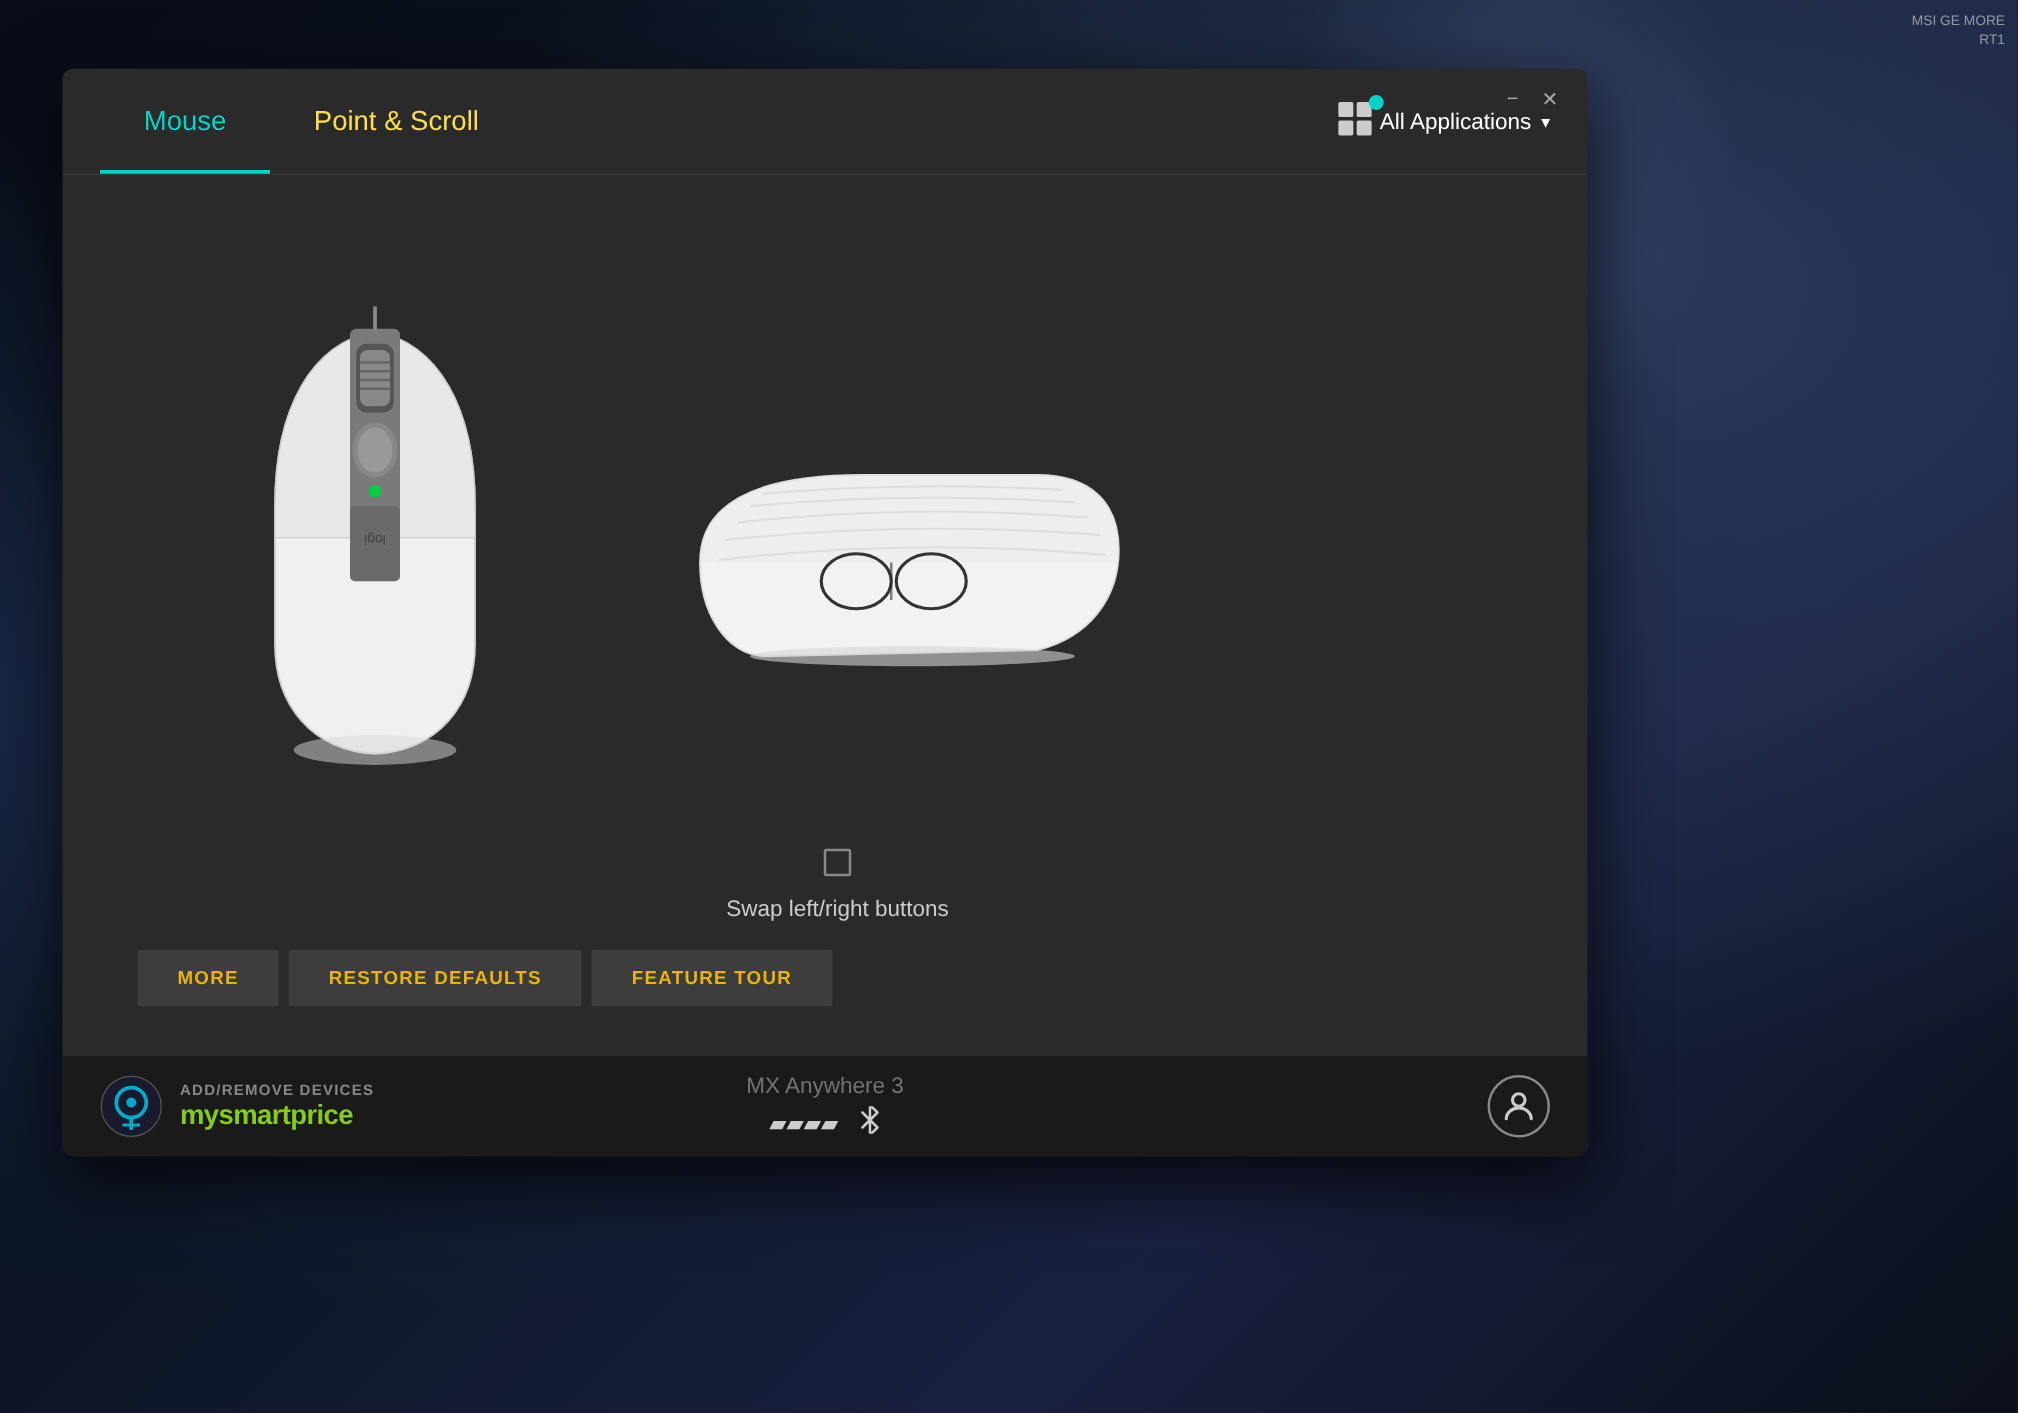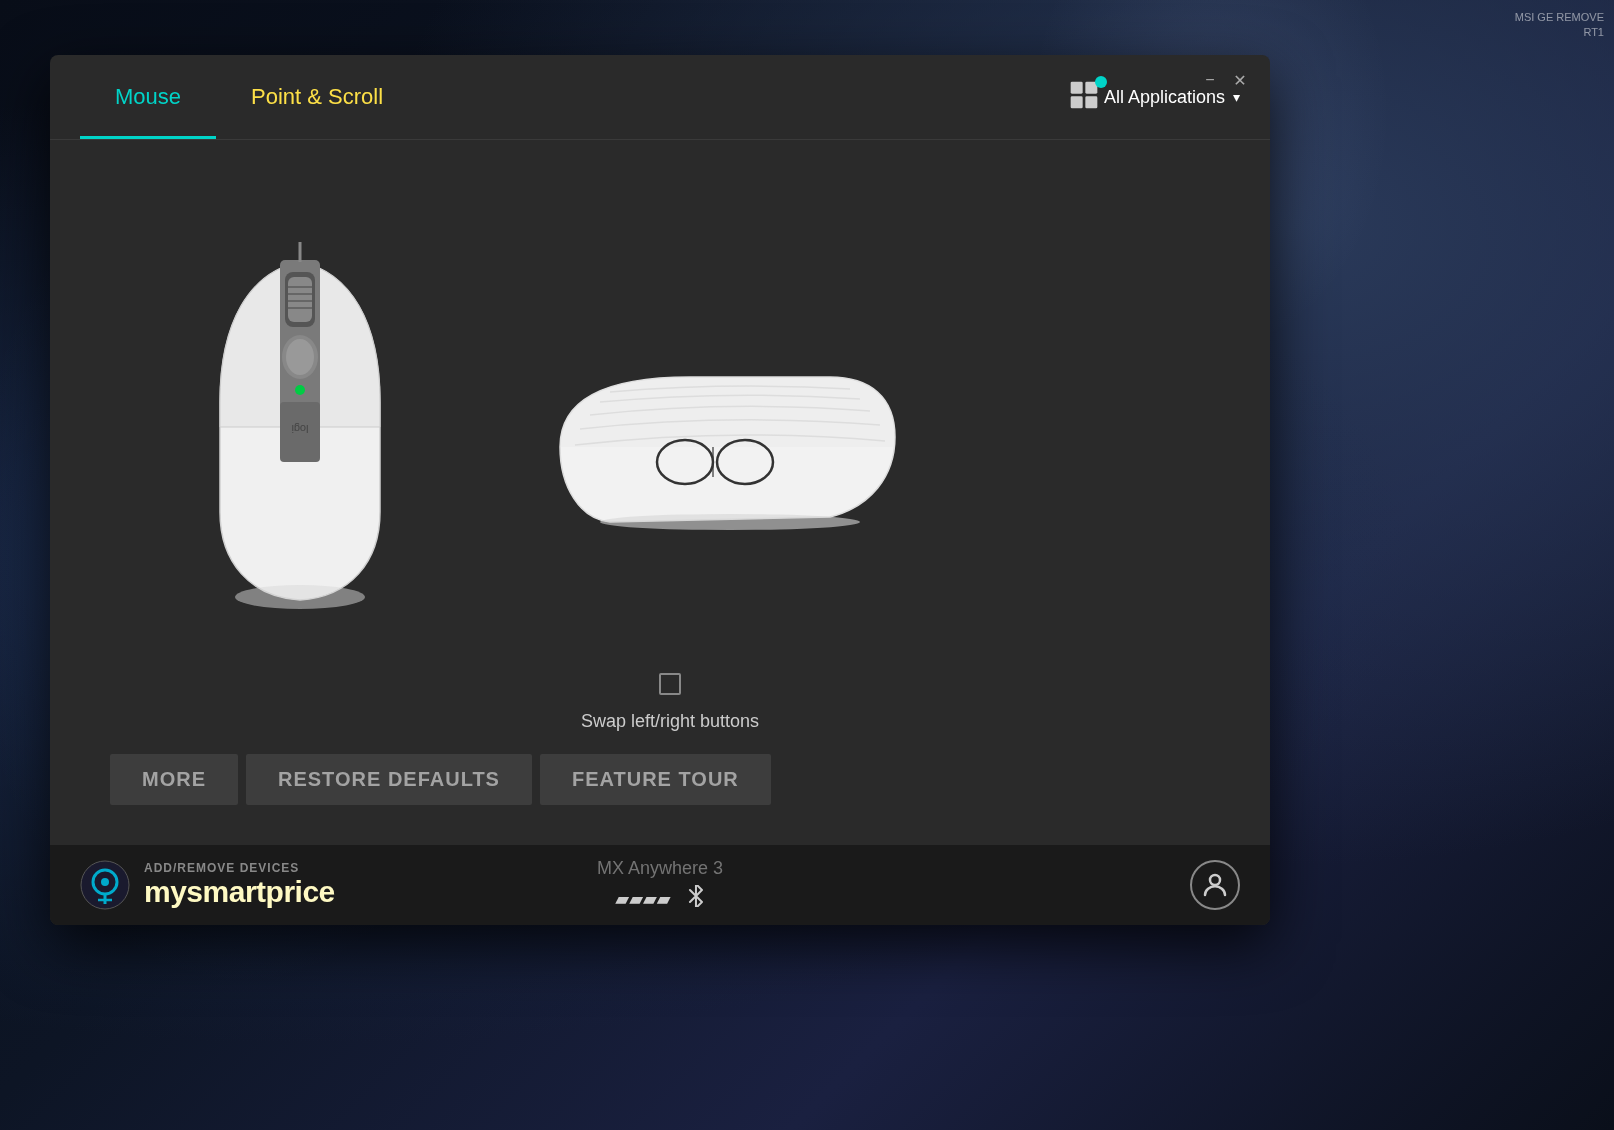--- a/index.html
+++ b/index.html
@@ -360,7 +360,7 @@
 <div class="bg-overlay"></div>
 
 <div class="watermark">
-  <div>MSI GE REMOVE</div>
+  <div>MSI GE MORE</div>
   <div>RT1</div>
 </div>
 

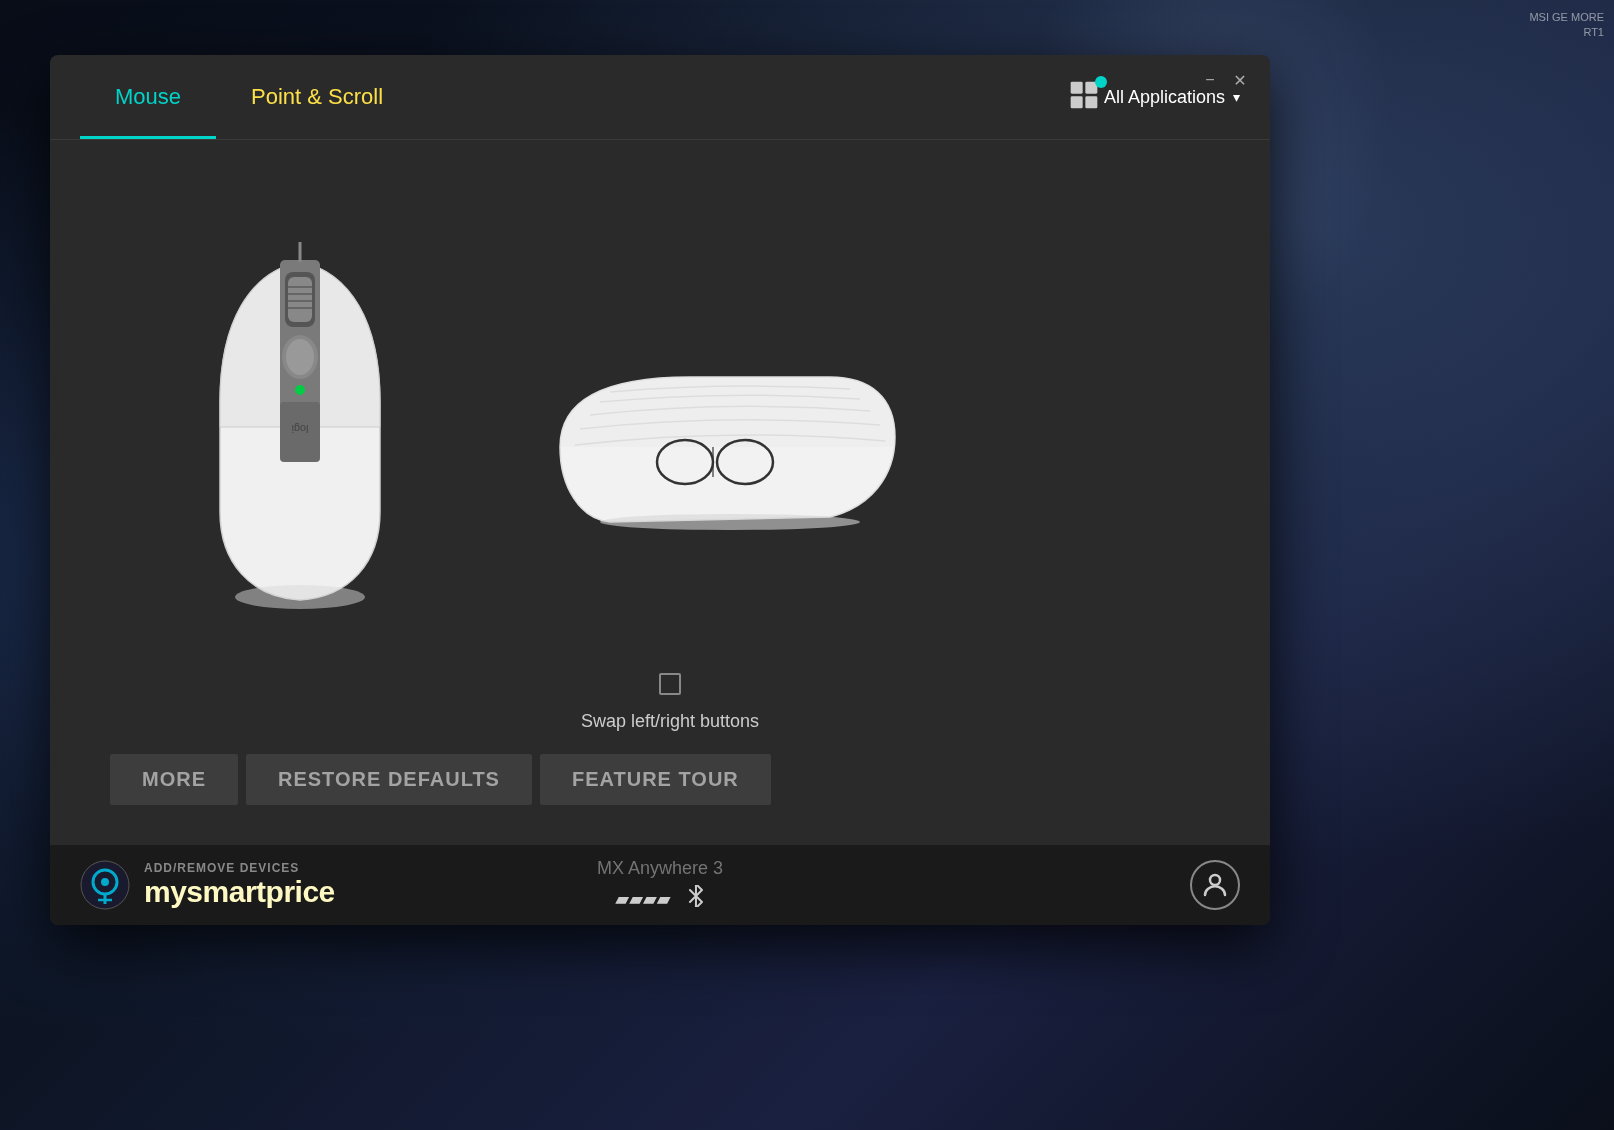--- a/index.html
+++ b/index.html
@@ -232,10 +232,10 @@
 
     .action-btn {
       background: #3d3d3d;
-      color: #a3a3a3;
+      color: #eab308;
       border: none;
       padding: 14px 32px;
-      font-size: 20px;
+      font-size: 15px;
       font-weight: 600;
       letter-spacing: 1px;
       cursor: pointer;

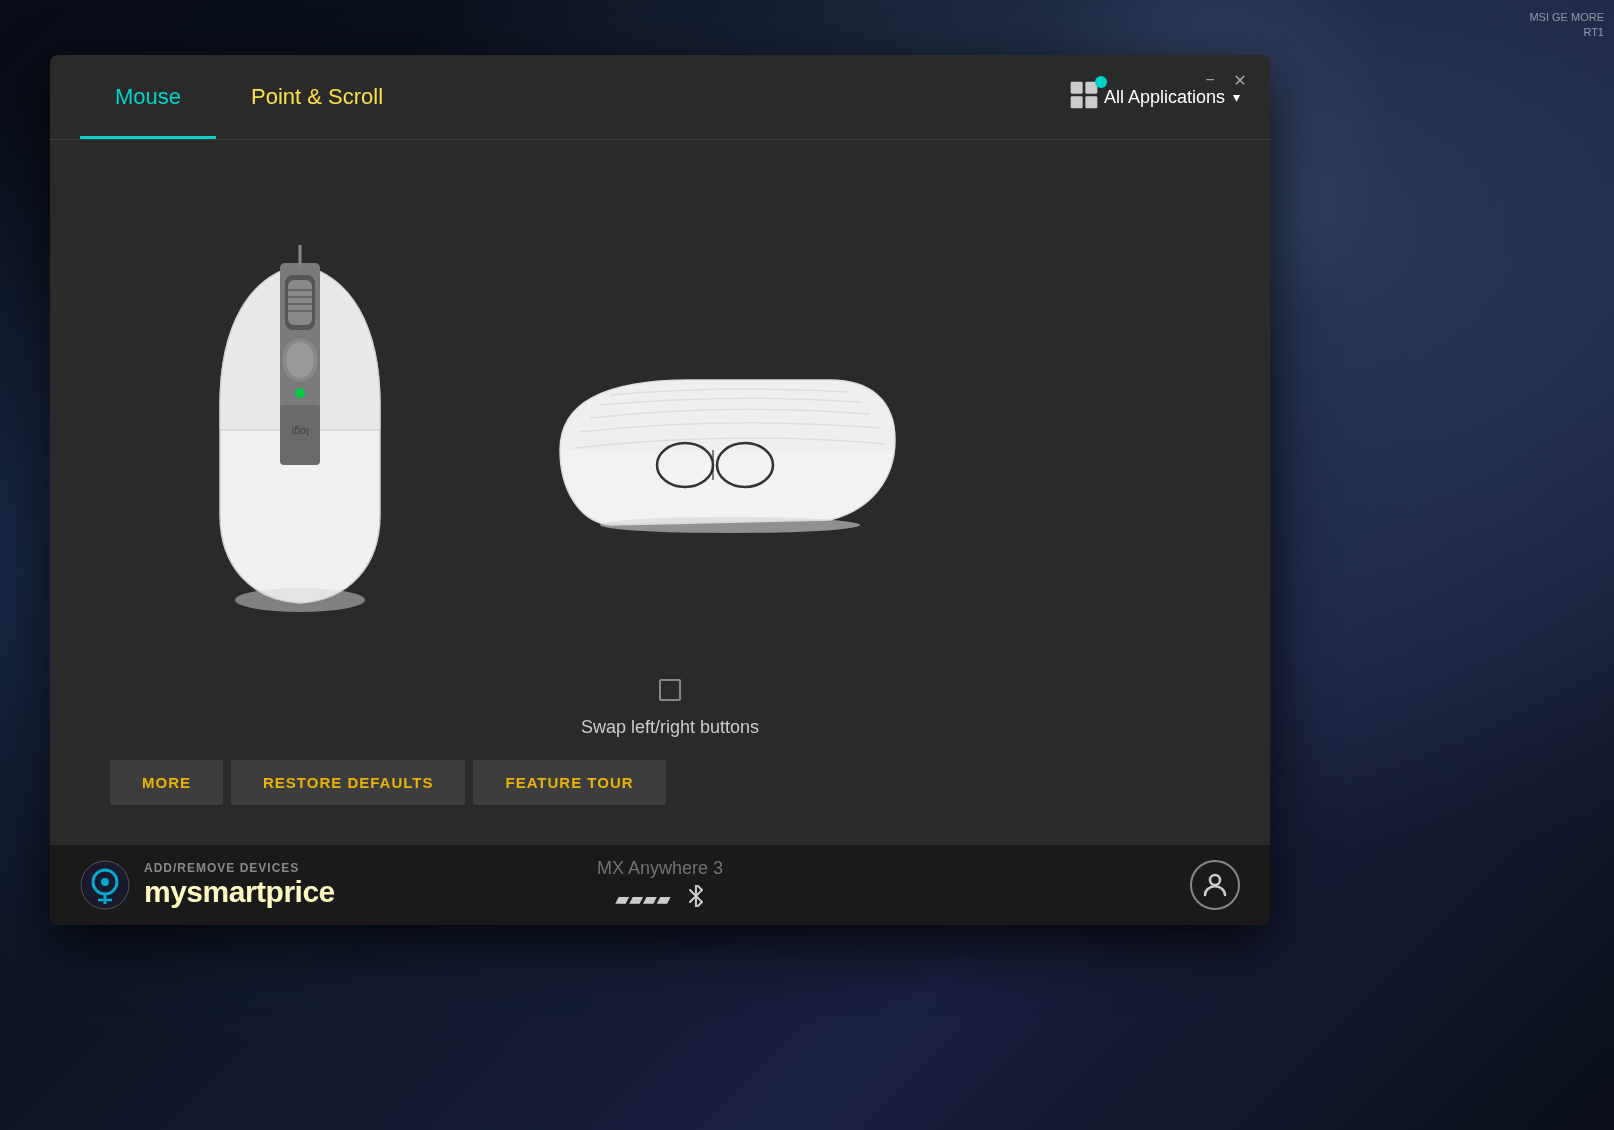--- a/index.html
+++ b/index.html
@@ -281,8 +281,8 @@
     }
 
     .brand-name {
-      color: #fef9c3;
-      font-size: 30px;
+      color: #84cc16;
+      font-size: 22px;
       font-weight: 700;
       letter-spacing: -0.5px;
     }

